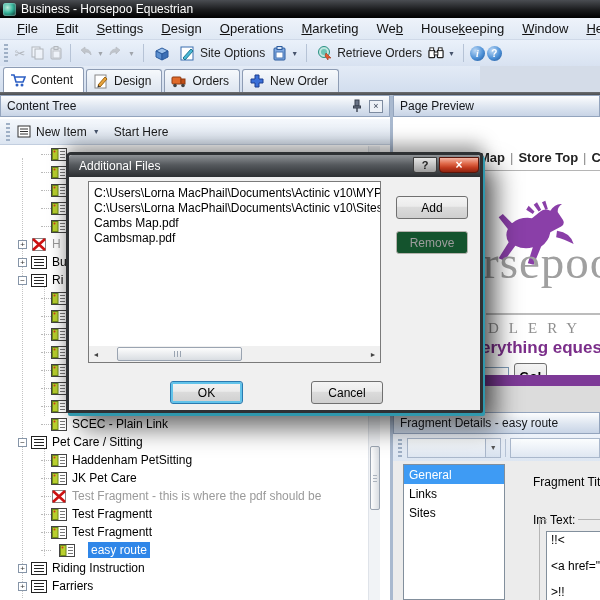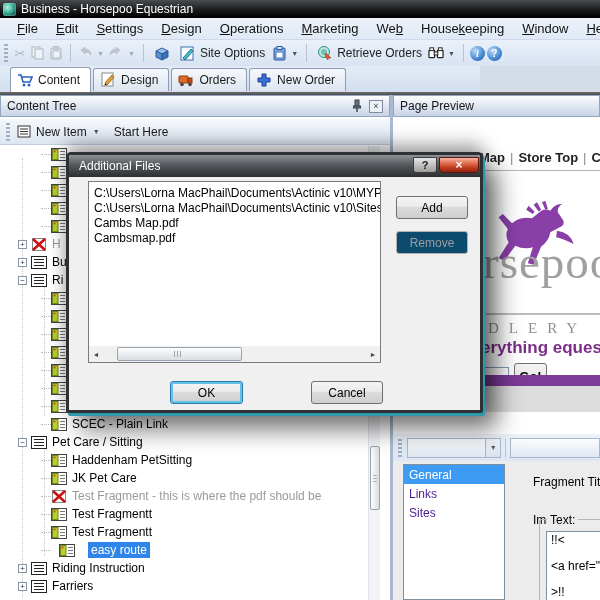--- a/index.html
+++ b/index.html
@@ -43,7 +43,7 @@
 
   
   #tabbar{position:absolute;left:0;top:66px;width:480px;height:26px;
-    background:linear-gradient(#e3ebf6,#d2deee);display:flex;align-items:center;padding-left:10px;}
+    background:linear-gradient(#e3ebf6,#d2deee);display:flex;align-items:flex-end;padding-left:3px;}
   .tab{display:flex;align-items:center;gap:5px;height:23px;padding:0 10px 0 6px;
     border:1px solid #8d9cb4;border-bottom:none;border-radius:3px 3px 0 0;
     background:linear-gradient(#f6f9fc,#dde5f0);margin-right:2px;color:#1a1a1a;}

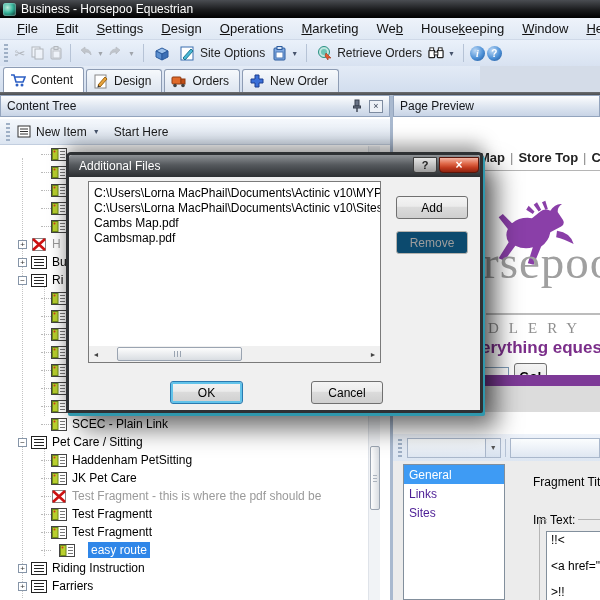--- a/index.html
+++ b/index.html
@@ -157,7 +157,7 @@
   .win-btn{position:absolute;width:72px;height:23px;border:1px solid #707070;border-radius:3px;
     background:linear-gradient(#f4f4f4,#ebebeb 45%,#dcdcdc 46%,#cfcfcf);color:#000;
     display:flex;align-items:center;justify-content:center;font-size:12px;}
-  .win-btn.disabled{background:#0c4a6e;border-color:#b5b2ad;color:#9d9d9d;text-align:center;}
+  .win-btn.disabled{background:#14532d;border-color:#b5b2ad;color:#9d9d9d;text-align:center;}
   .win-btn.focus{border:1px solid #2a7ab0;box-shadow:inset 0 0 0 2px #62c3ea;}
   #add-btn{left:327px;top:41px;}
   #remove-btn{left:327px;top:76px;}

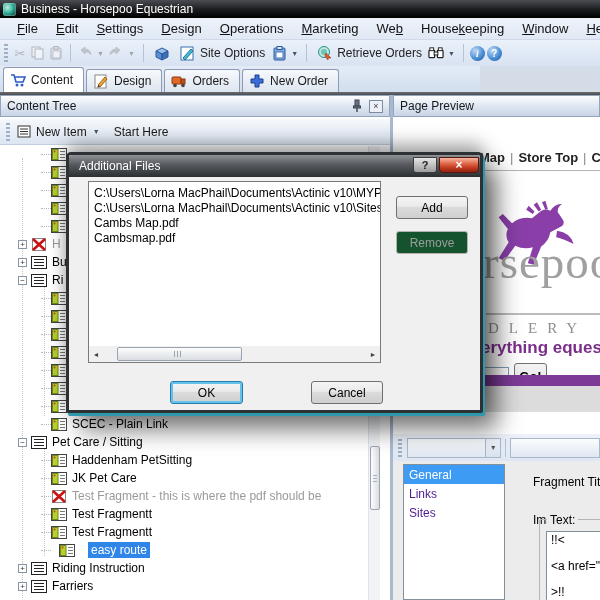--- a/index.html
+++ b/index.html
@@ -707,6 +707,9 @@
   <div id="purple-bar"></div>
   <div id="below-bar"></div>
 
+  <div id="frag-header" class="panel-header">
+    <span>Fragment Details - easy route</span>
+  </div>
   <div id="frag-toolbar">
     <div class="tb-grip"></div>
     <div class="combo" style="width:100px;margin-left:3px;">

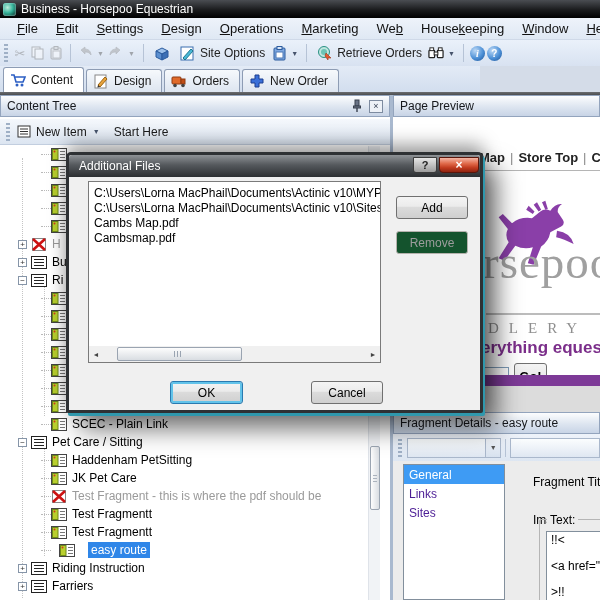--- a/index.html
+++ b/index.html
@@ -118,7 +118,7 @@
   #frag-body{position:absolute;left:0;top:366px;width:207px;height:139px;background:#ececec;}
   #detail-list{position:absolute;left:10px;top:3px;width:102px;height:136px;background:#fff;
     border:1px solid #828f9c;}
-  .detail-item{height:19px;display:flex;align-items:center;padding-left:5px;color:#4c1d95;}
+  .detail-item{height:19px;display:flex;align-items:center;padding-left:5px;color:#000000;}
   .detail-item.sel{background:#3e9bf4;color:#fff;}
   #frag-title-label{position:absolute;left:140px;top:14px;color:#000;white-space:nowrap;}
   #image-label{position:absolute;left:140px;top:52px;color:#000;}

